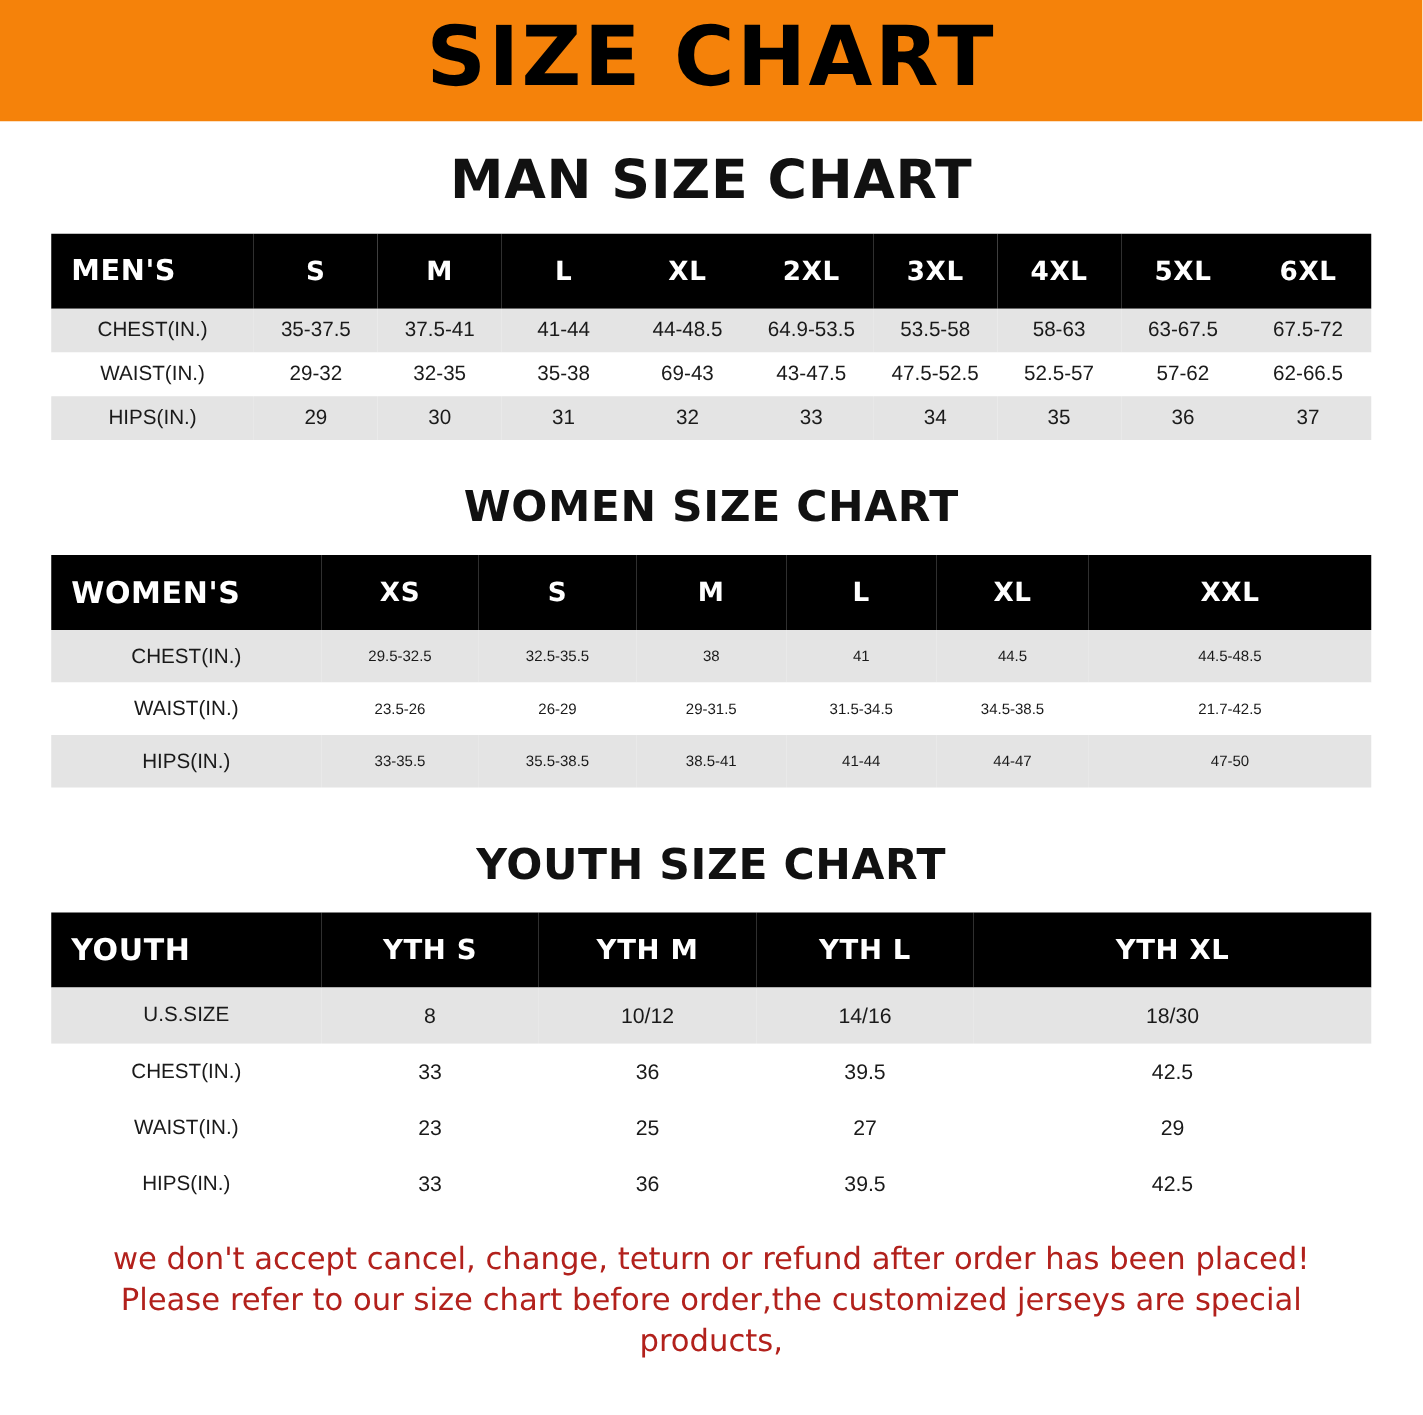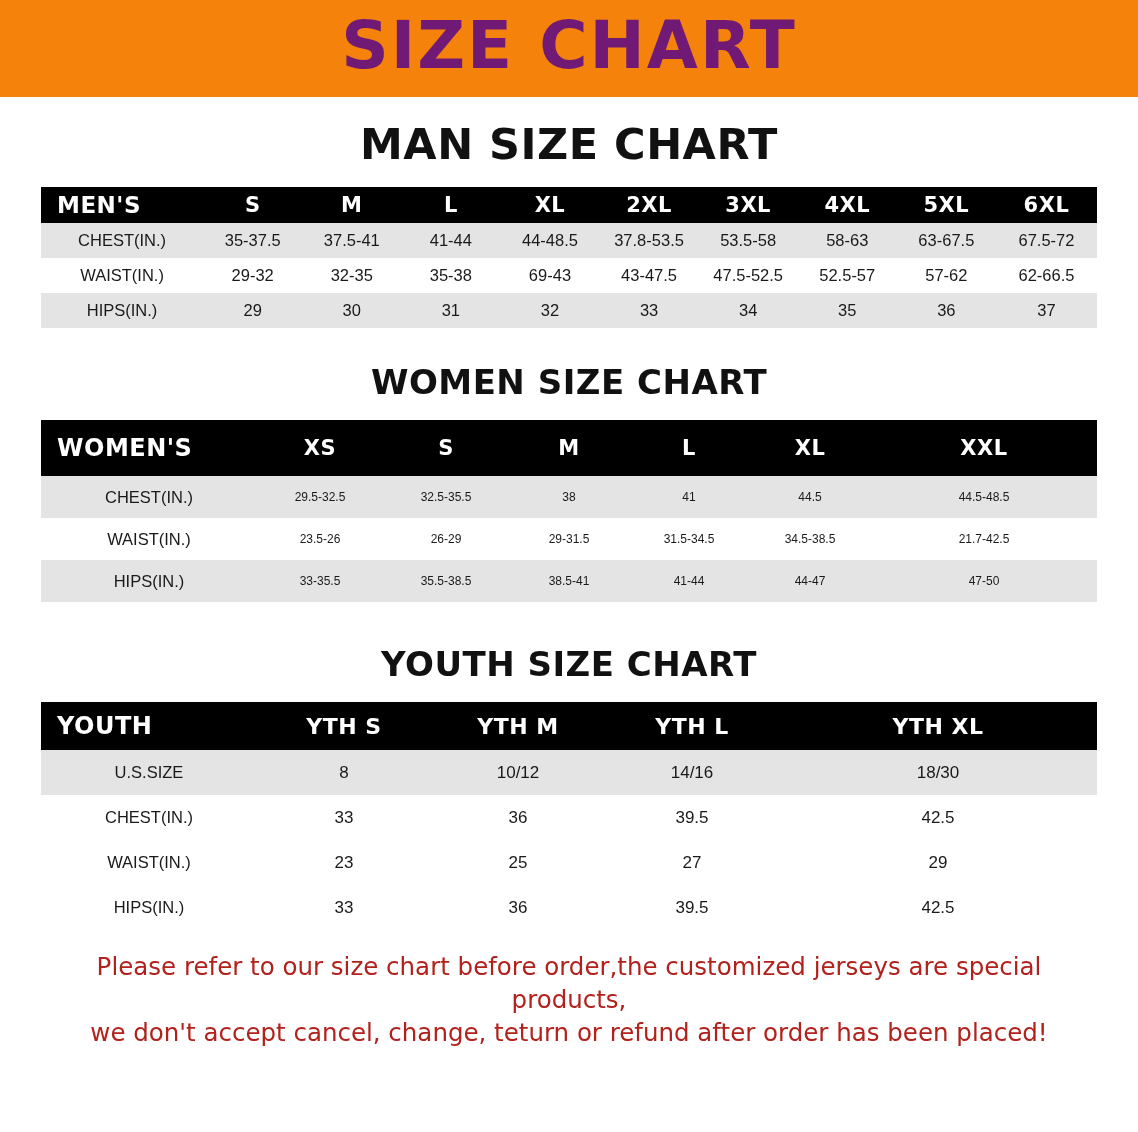--- a/index.html
+++ b/index.html
@@ -34,7 +34,7 @@
     font-weight: bold;
     font-size: 66px;
     letter-spacing: 2px;
-    color: #701a75;
+    color: #000000;
     line-height: 1;
     padding-bottom: 6px;
   }

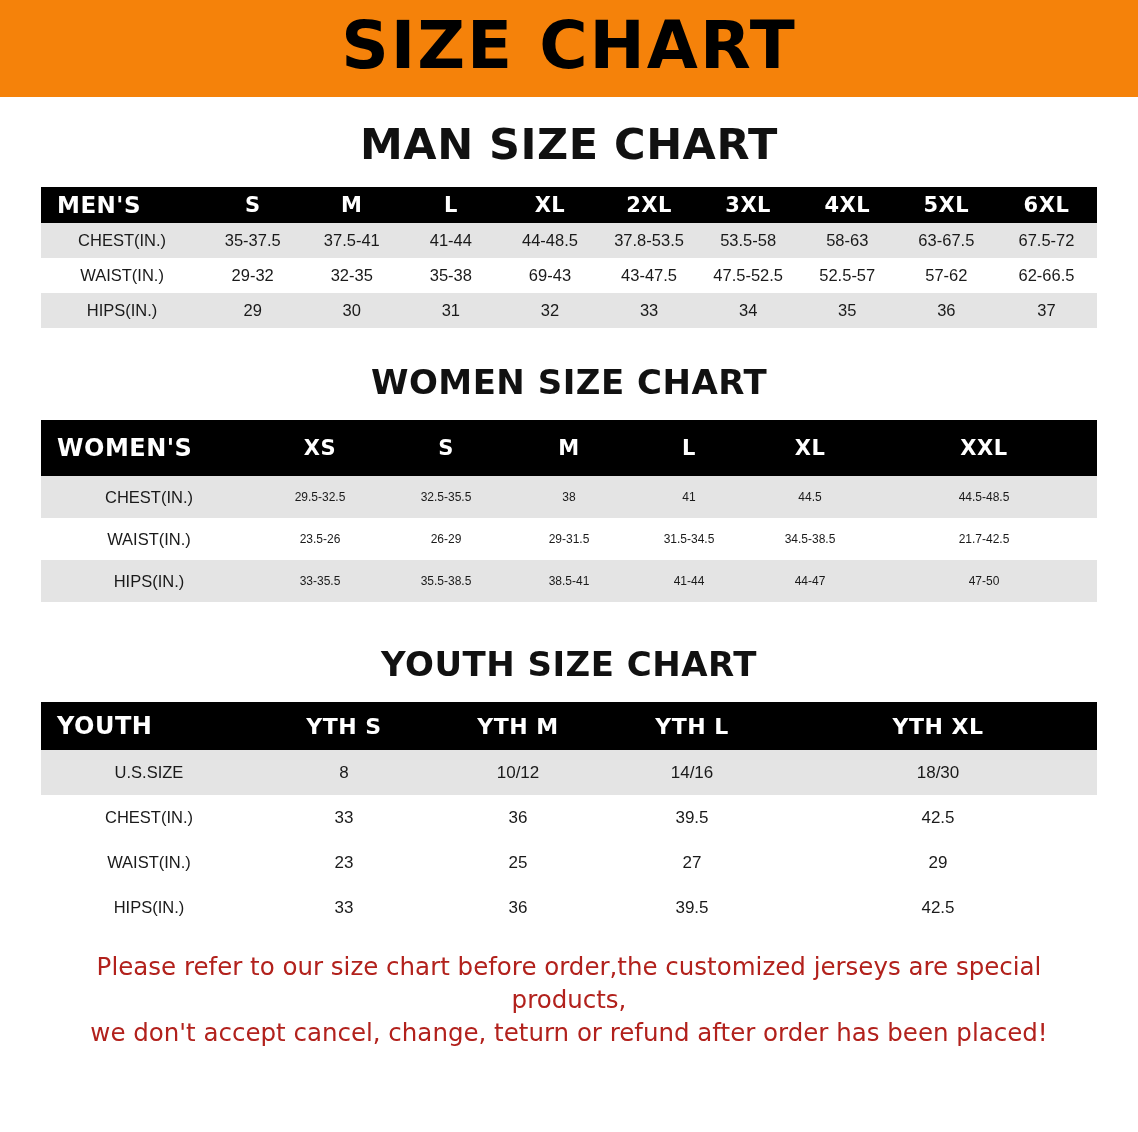--- a/index.html
+++ b/index.html
@@ -75,7 +75,7 @@
   }
   .tbl thead th {
     color: #ffffff;
-    height: 36px;
+    height: 60px;
     font-family: "DejaVu Sans", sans-serif;
     font-weight: bold;
     font-size: 21px;

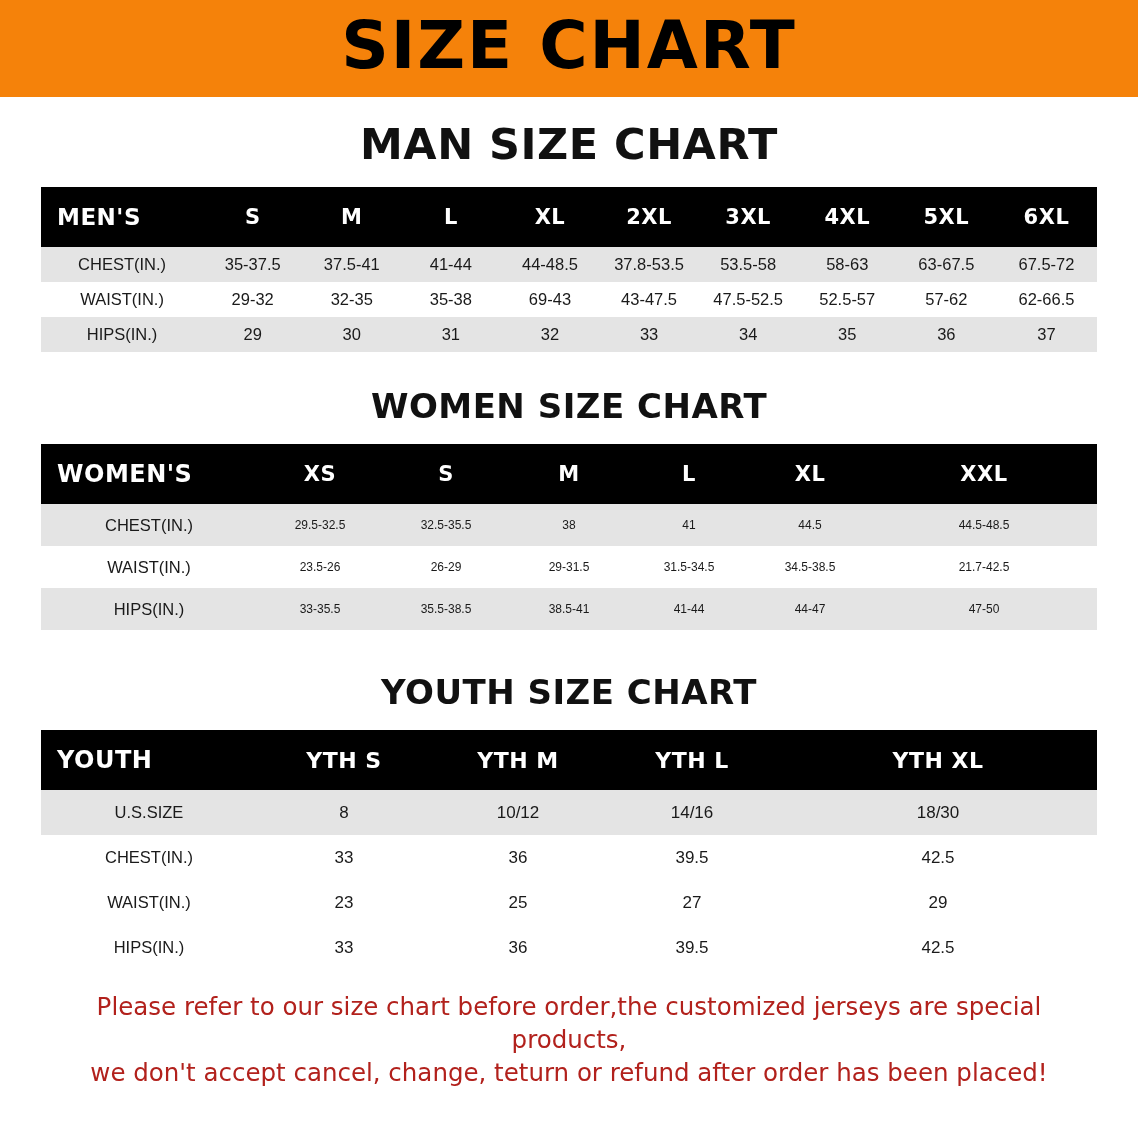--- a/index.html
+++ b/index.html
@@ -171,7 +171,7 @@
         <td>37.5-41</td>
         <td>41-44</td>
         <td>44-48.5</td>
-        <td>37.8-53.5</td>
+        <td>64.9-53.5</td>
         <td>53.5-58</td>
         <td>58-63</td>
         <td>63-67.5</td>

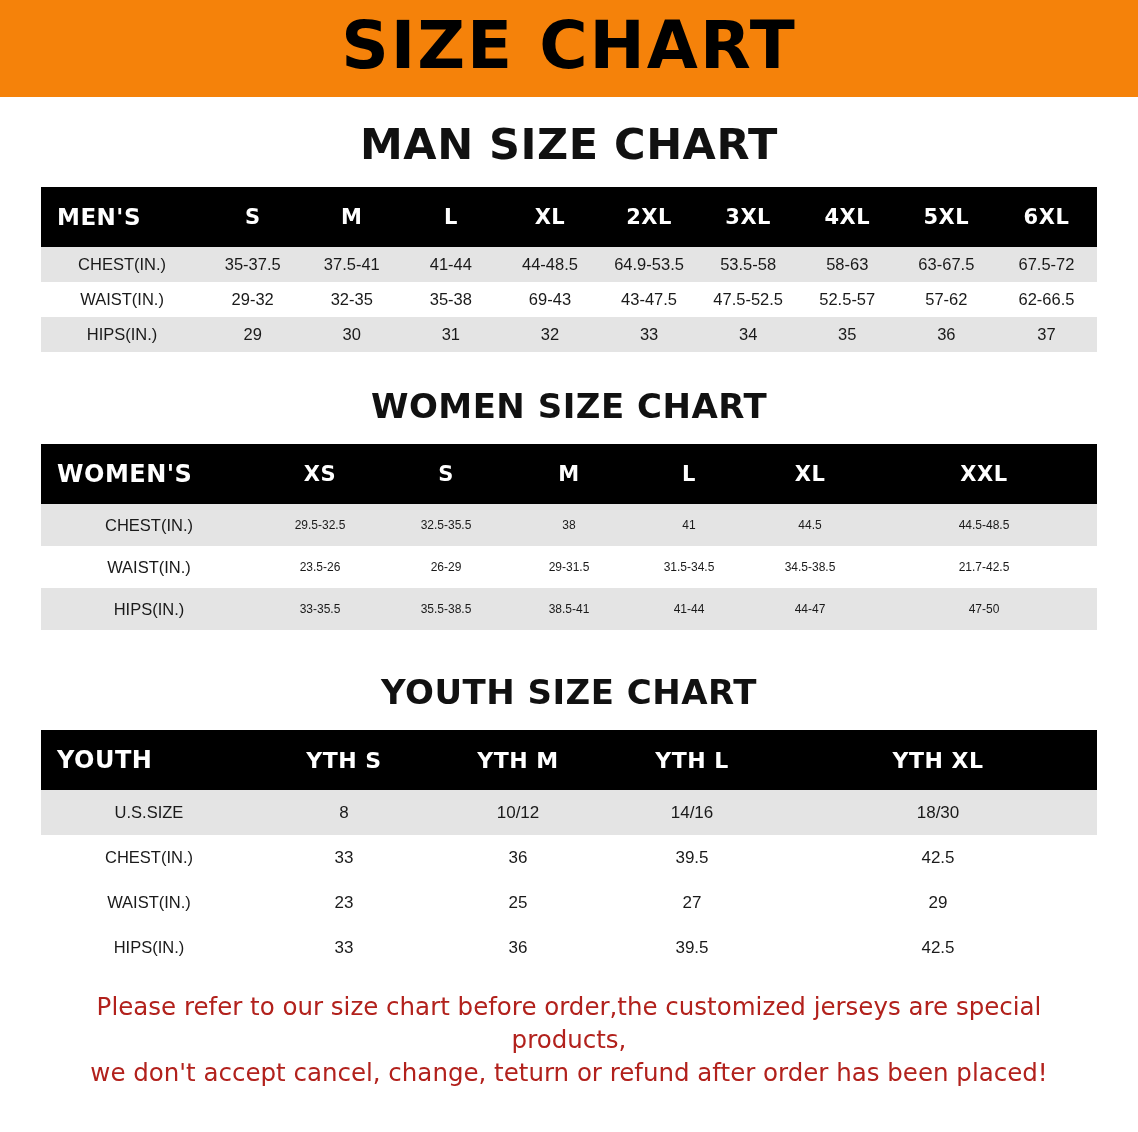--- a/index.html
+++ b/index.html
@@ -310,8 +310,8 @@
   </table>
 
   <div class="note">
+    <span>we don't accept cancel, change, teturn or refund after order has been placed!</span>
     <span>Please refer to our size chart before order,the customized jerseys are special products,</span>
-    <span>we don't accept cancel, change, teturn or refund after order has been placed!</span>
   </div>
 
 </div>

